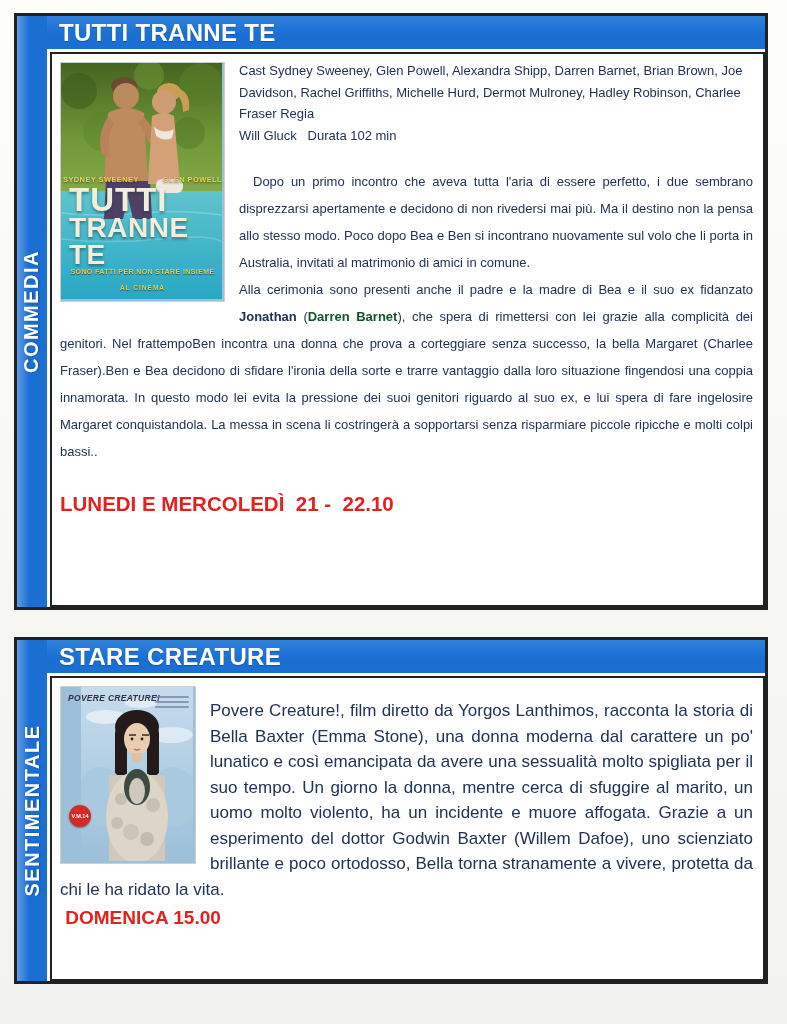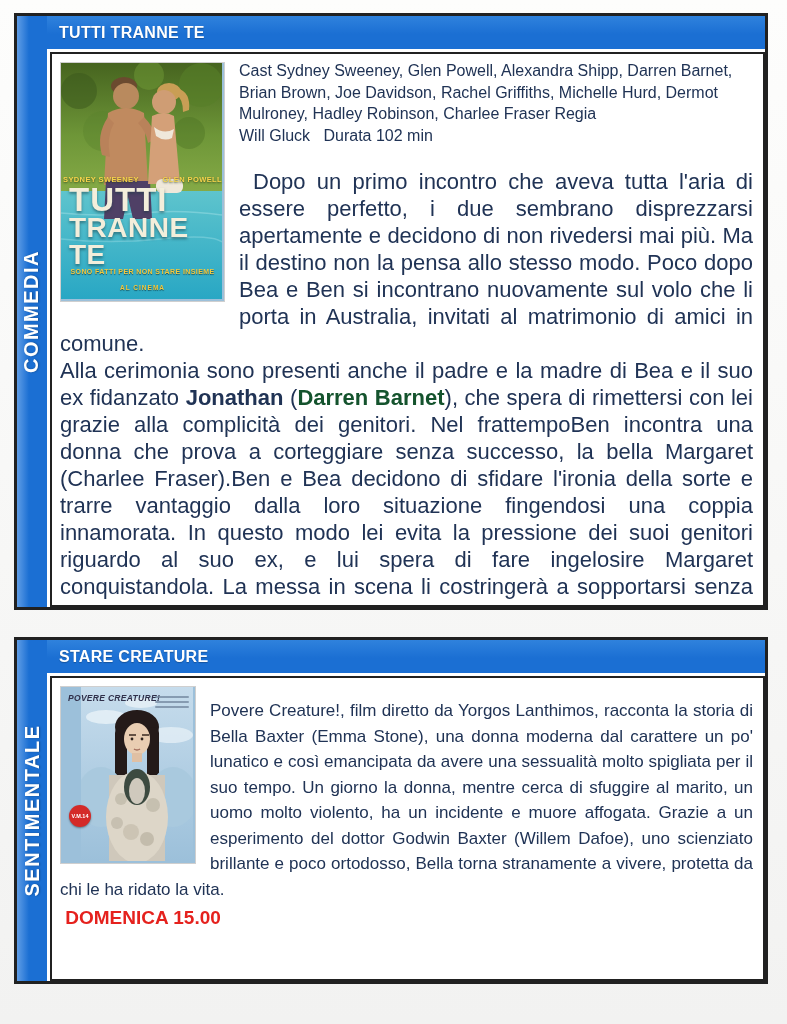--- a/index.html
+++ b/index.html
@@ -27,7 +27,7 @@
     display:flex; align-items:center;
   }
   .titlebar .t {
-    color:#ffffff; font-weight:bold; font-size:16px;
+    color:#ffffff; font-weight:bold; font-size:24px;
     padding-left:42px; letter-spacing:.3px;
     text-shadow:0 1px 1px rgba(0,0,0,.25);
     white-space:nowrap;

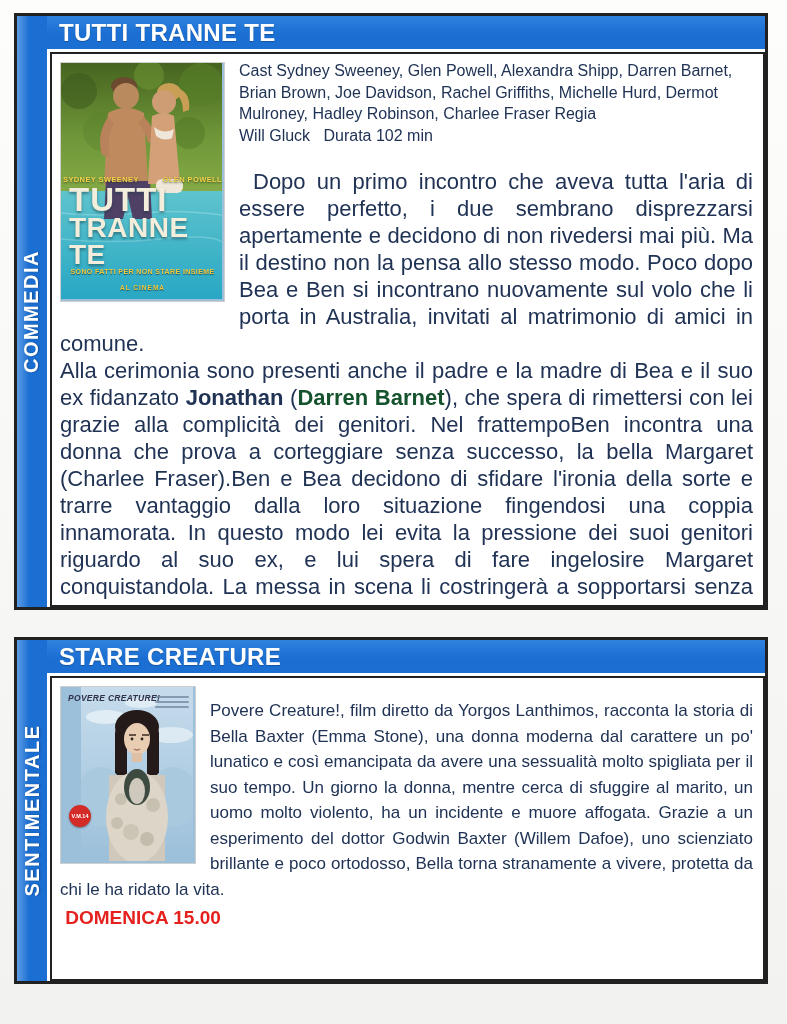--- a/index.html
+++ b/index.html
@@ -61,7 +61,7 @@
   .poster svg { display:block; }
 
   .cast {
-    color:#203355; font-size:16px; line-height:21.5px;
+    color:#203355; font-size:13px; line-height:21.5px;
     margin:0 0 22px 0; text-align:left;
   }
   #card2 .cast { margin-bottom:14px; }

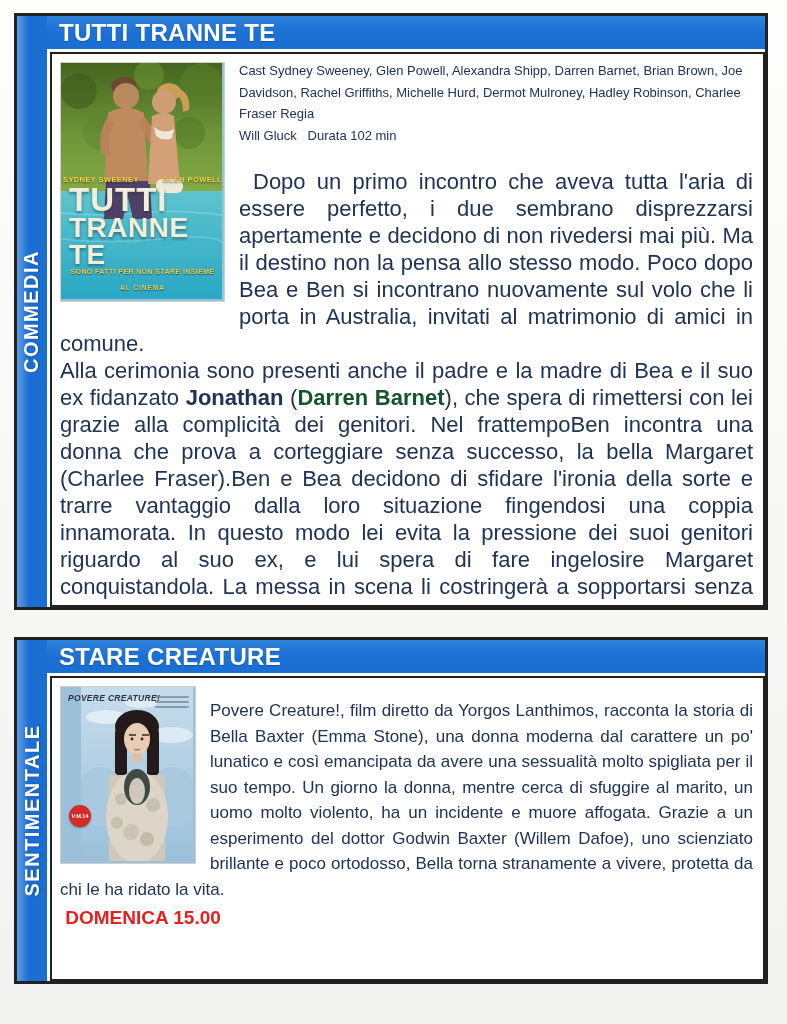--- a/index.html
+++ b/index.html
@@ -67,7 +67,7 @@
   #card2 .cast { margin-bottom:14px; }
   .cast-line { display:block; white-space:pre-wrap; }
 
-  .syn { color:#203355; font-size:22px; line-height:27px; margin:0; }
+  .syn { color:#203355; font-size:13px; line-height:27px; margin:0; }
   #card2 .syn { font-size:17px; line-height:25.5px; }
   .p1 { text-indent:14px; }
   .bold { font-weight:bold; }

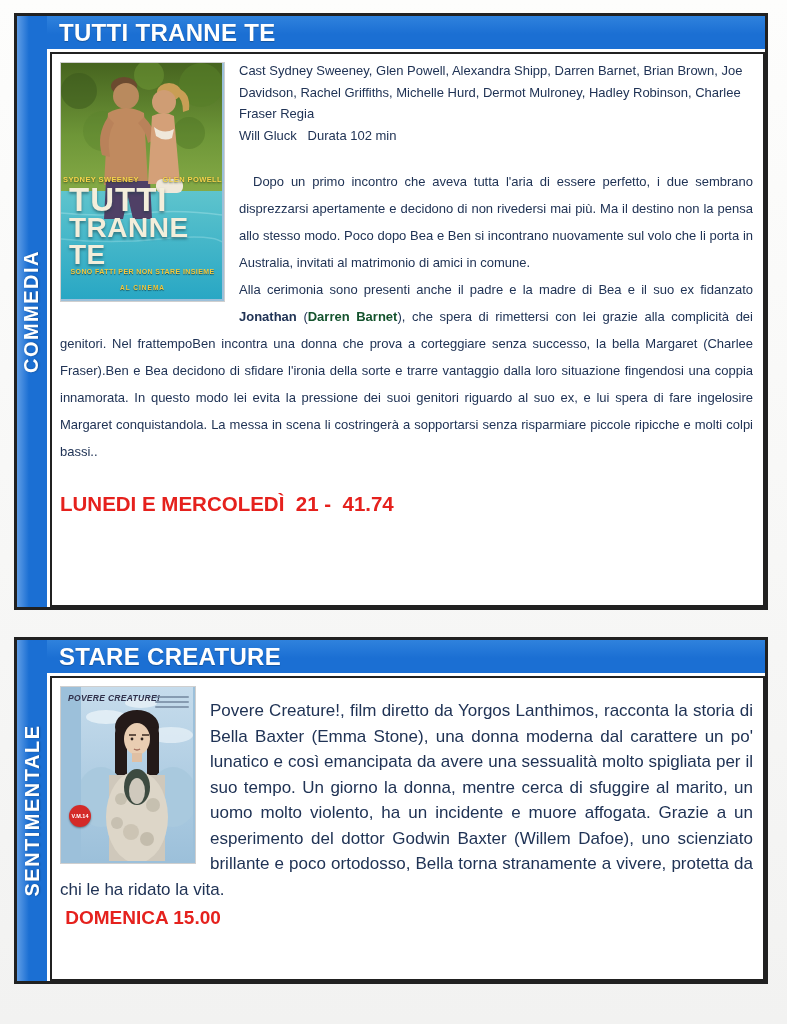--- a/index.html
+++ b/index.html
@@ -195,7 +195,7 @@
       </p>
 
       <div class="sched">
-        <span class="sched-line">LUNEDI E MERCOLEDÌ  21 -  41.74</span>
+        <span class="sched-line">LUNEDI E MERCOLEDÌ  21 -  22.10</span>
       </div>
     </div>
   </div>

